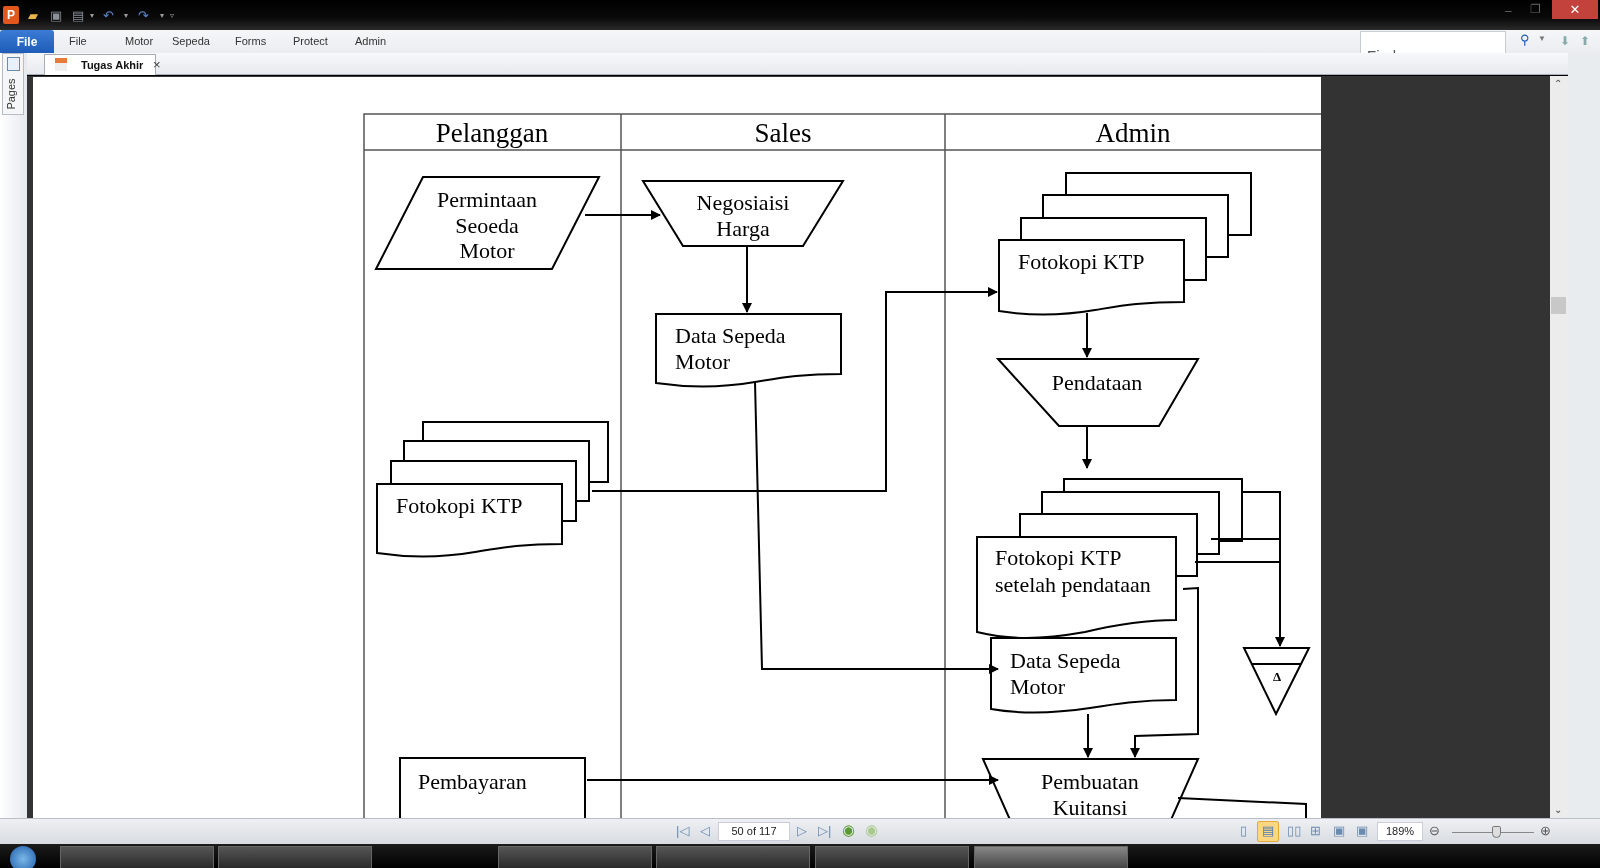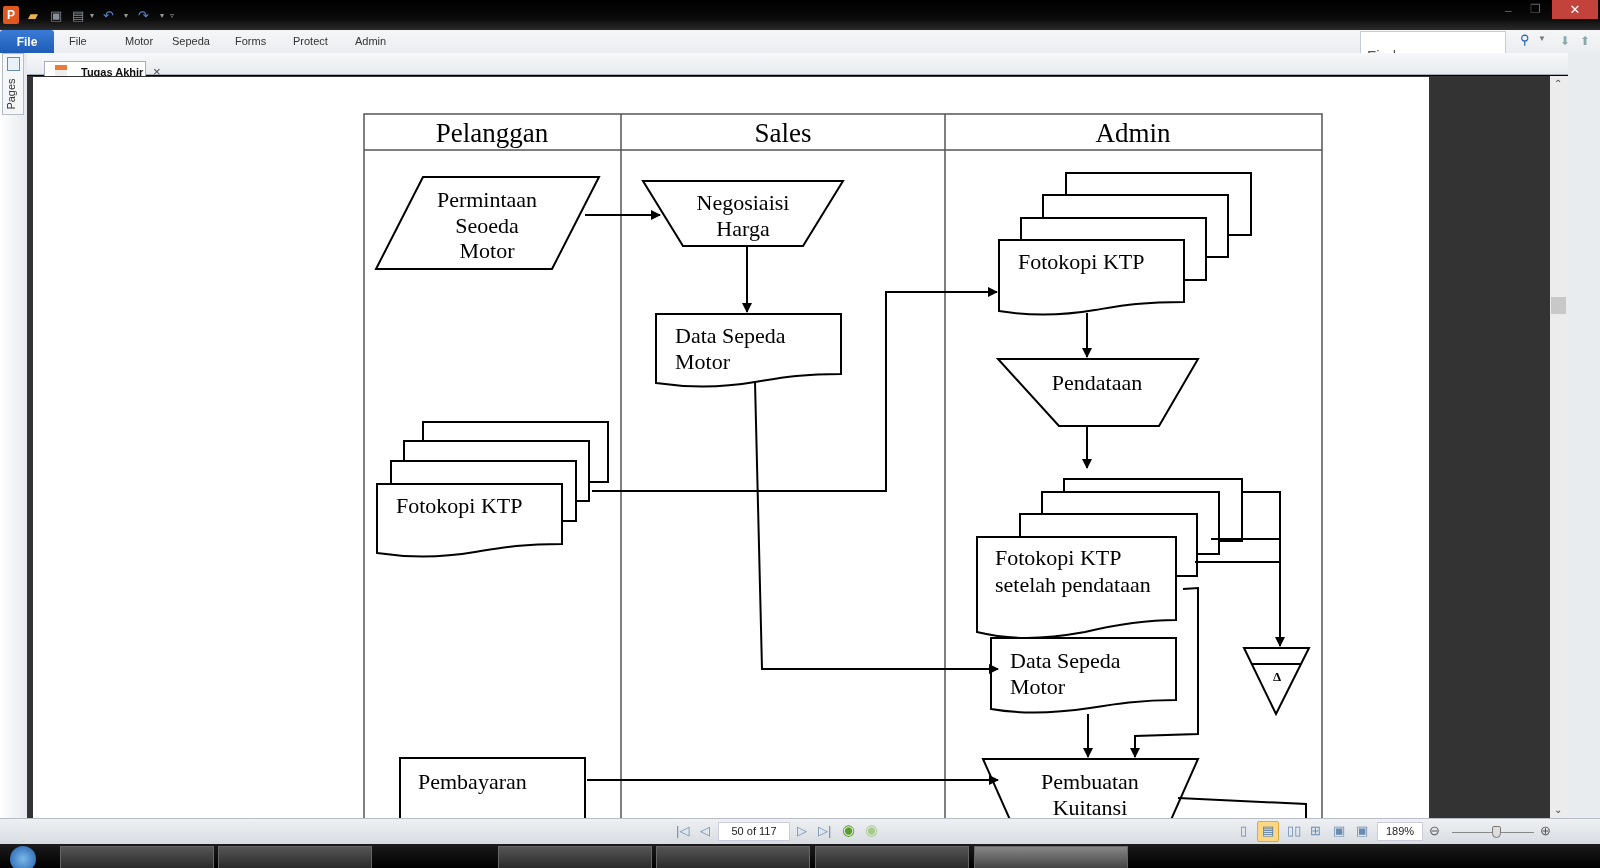--- a/index.html
+++ b/index.html
@@ -20,7 +20,7 @@
 #nav-down{position:absolute;left:1560px;top:4px;color:#8aa;font-size:12px}
 #nav-up{position:absolute;left:1580px;top:4px;color:#8aa;font-size:12px}
 #tabbar{position:absolute;left:0;top:53px;width:1600px;height:22px;background:linear-gradient(#f7f8fa,#e7eaee);border-bottom:1px solid #a9b0b8}
-#doc-tab{position:absolute;left:44px;top:8px;width:102px;height:21px;background:#fff;border:1px solid #aab;border-bottom:none;font-size:11px;font-weight:bold;color:#111}
+#doc-tab{position:absolute;left:44px;top:1px;width:112px;height:21px;background:#fff;border:1px solid #aab;border-bottom:none;font-size:11px;font-weight:bold;color:#111}
 #doc-tab .ico{position:absolute;left:10px;top:3px;width:12px;height:13px;background:linear-gradient(#e77b3a 35%,#eee 35%)}
 #doc-tab .lbl{position:absolute;left:36px;top:4px}
 #doc-tab .x{position:absolute;left:108px;top:2px;font-size:13px;font-weight:normal;color:#444}

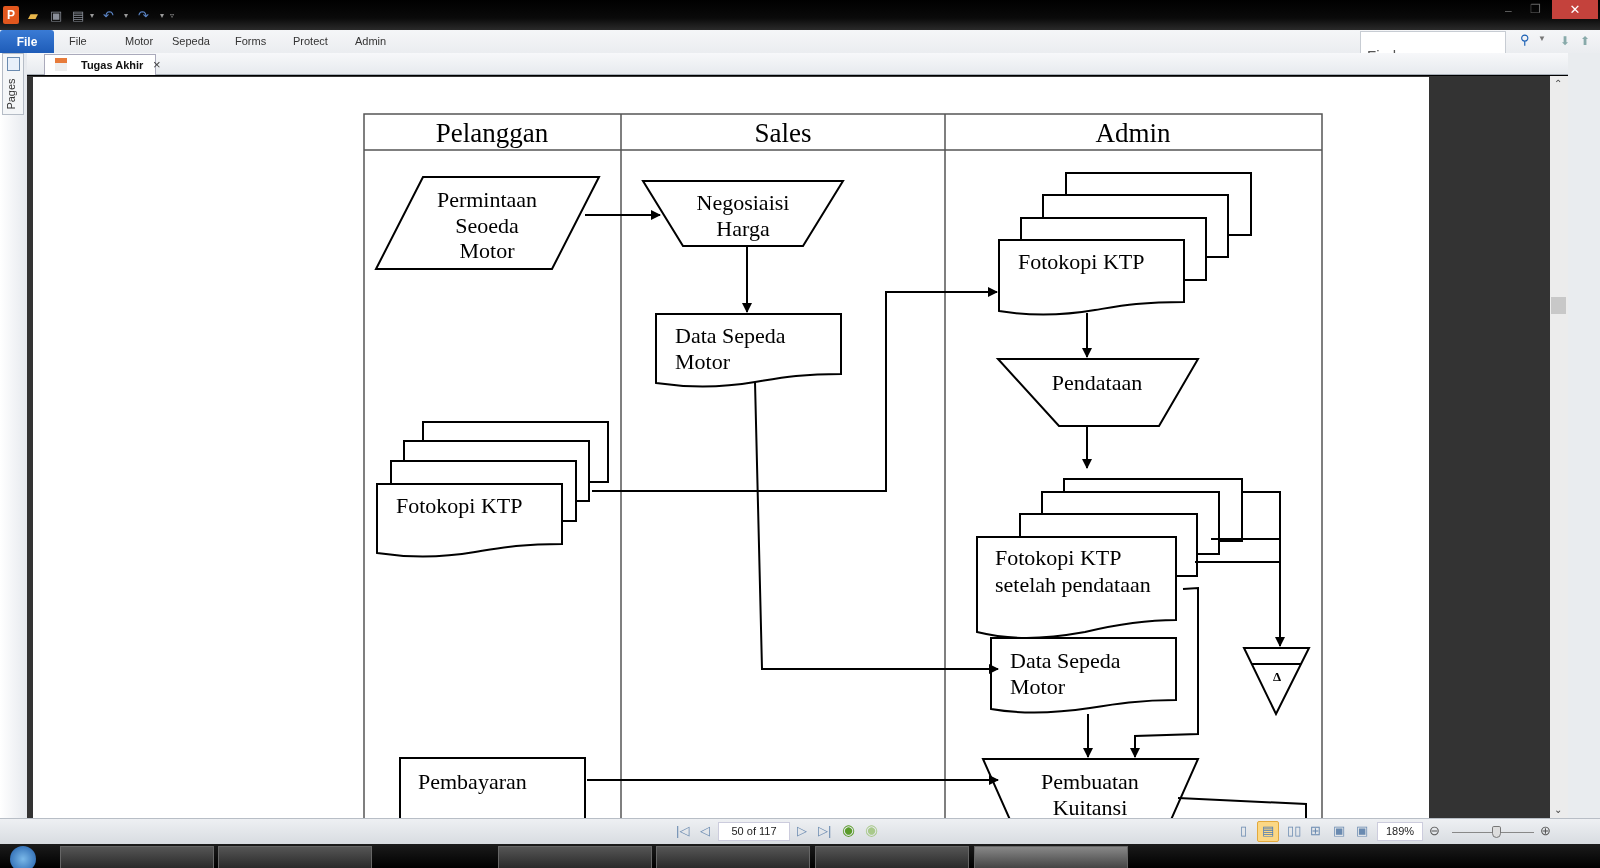--- a/index.html
+++ b/index.html
@@ -30,7 +30,7 @@
 #pages-tab .ico{position:absolute;left:4px;top:3px;width:13px;height:14px;border:1px solid #6a8bb0;background:#e8f0fa}
 #pages-tab .lbl{position:absolute;left:-8px;top:34px;transform:rotate(-90deg);font-size:11px;color:#333}
 #viewer{position:absolute;left:27px;top:76px;width:1523px;height:742px;background:#333}
-#page{position:absolute;left:33px;top:77px;width:1396px;height:741px;background:#fff;overflow:hidden}
+#page{position:absolute;left:33px;top:77px;width:1288px;height:741px;background:#fff;overflow:hidden}
 #vscroll{position:absolute;left:1550px;top:76px;width:18px;height:742px;background:#ececec}
 #vscroll .up{position:absolute;left:4px;top:2px;font-size:10px;color:#444}
 #vscroll .thumb{position:absolute;left:1px;top:221px;width:15px;height:17px;background:#c8c8c8}

